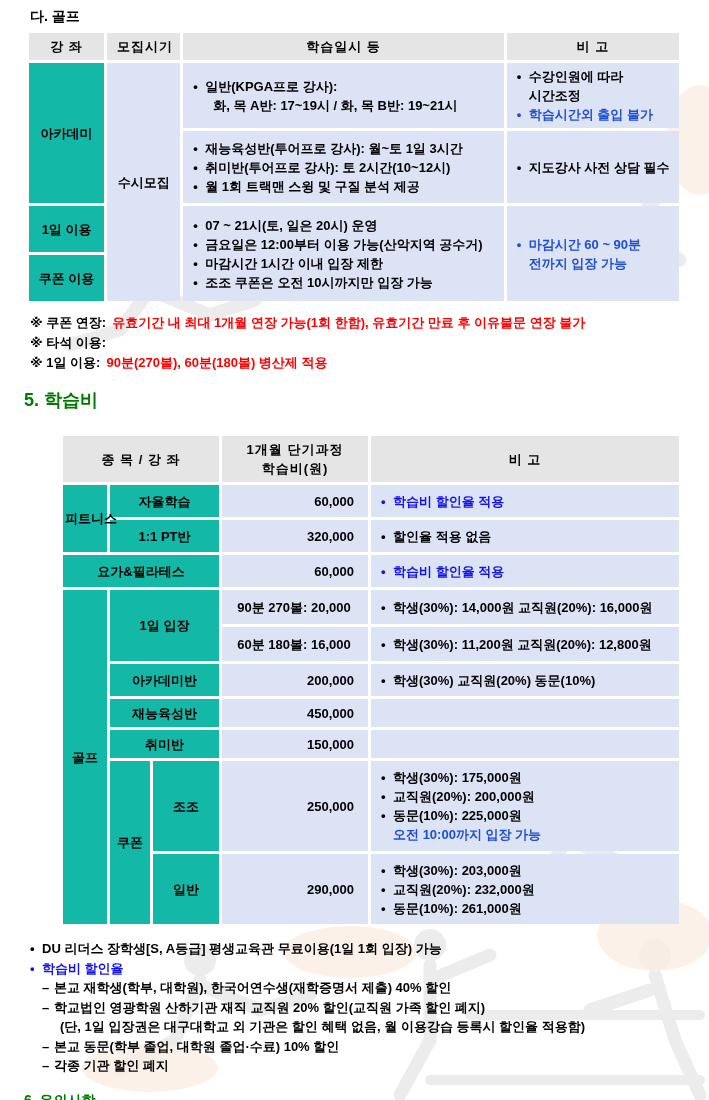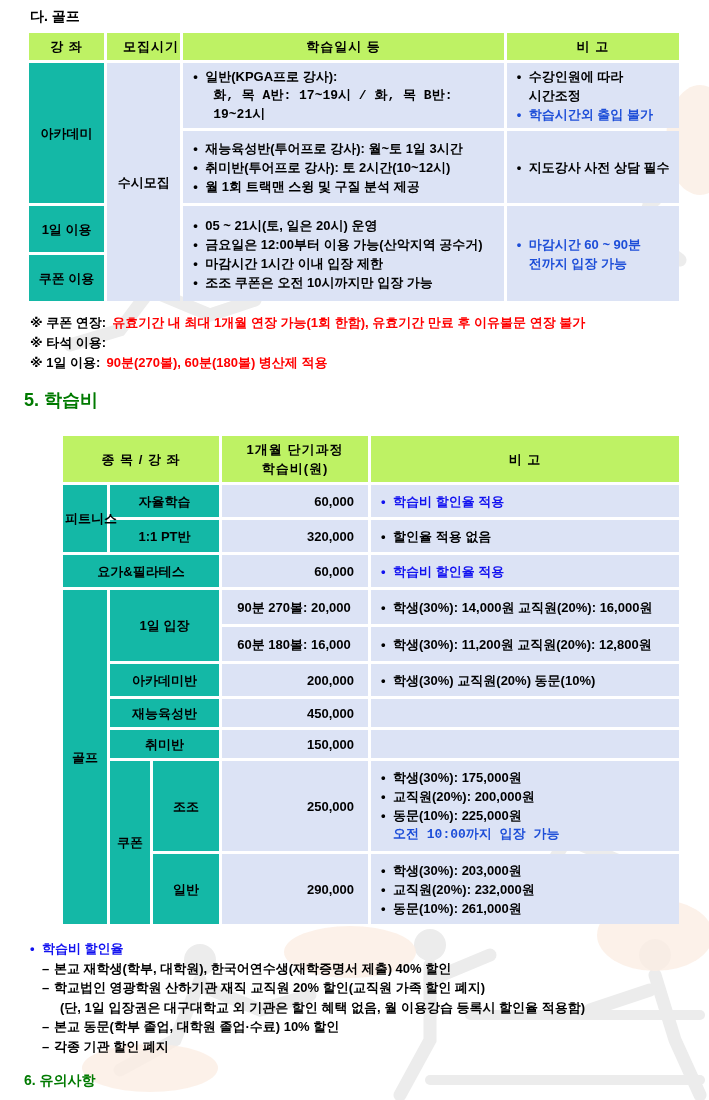--- a/index.html
+++ b/index.html
@@ -15,7 +15,7 @@
 
   table{border-collapse:separate;border-spacing:3px;table-layout:fixed;}
   td,th{font-size:13px;line-height:19px;vertical-align:middle;word-break:keep-all;}
-  th{background:#bef264;font-weight:700;text-align:center;padding:4px 16px;letter-spacing:1px;}
+  th{background:#e5e5e5;font-weight:700;text-align:center;padding:4px 10px;letter-spacing:1px;}
   .cblue{background:#14b8a6;text-align:center;padding:3px 2px;}
   .clav{background:#dce3f5;padding:4px 8px;}
   .clav.center{text-align:center;}

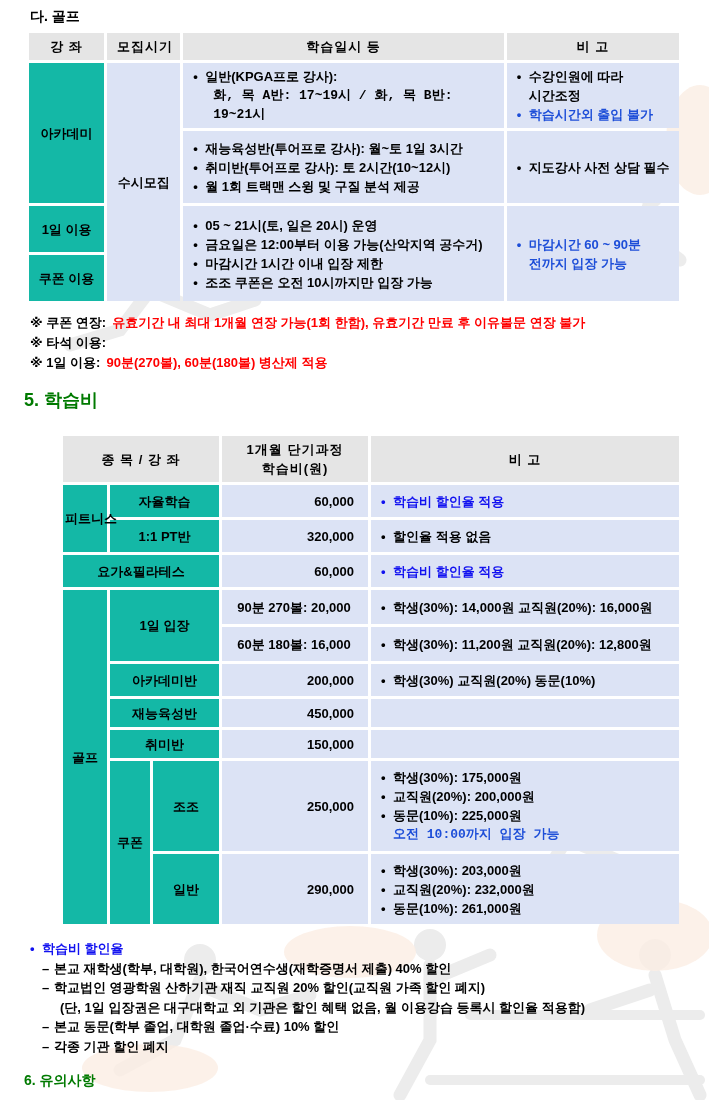--- a/index.html
+++ b/index.html
@@ -27,7 +27,7 @@
 
   .bl{position:relative;padding-left:14px;}
   .bl::before{content:"\2022";position:absolute;left:2px;}
-  .ind{padding-left:22px;font-family:Liberation Mono, monospace;}
+  .ind{padding-left:22px;}
   .orange{color:#1d4ed8;}
   .blue{color:#1212f0;}
   .green{color:#007a00;}

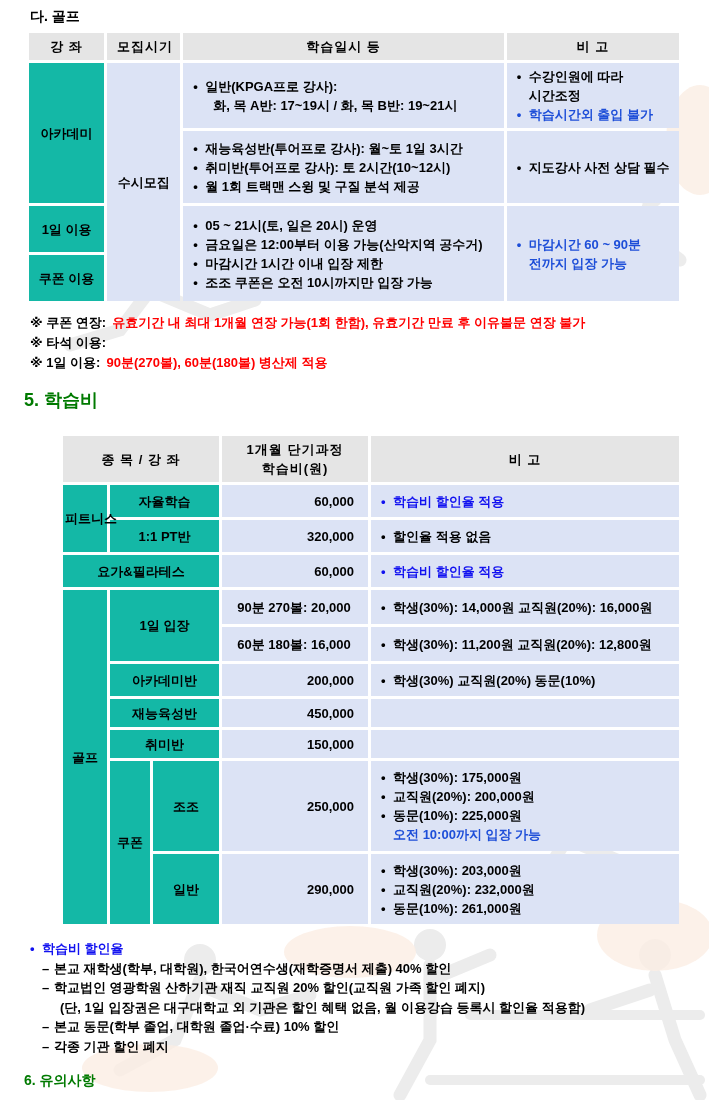--- a/index.html
+++ b/index.html
@@ -126,7 +126,7 @@
       <tr>
         <td class="cblue" style="height:40px">1일 이용</td>
         <td class="clav" rowspan="2">
-          <div class="bl">05 ~ 21시(토, 일은 20시) 운영</div>
+          <div class="bl">07 ~ 21시(토, 일은 20시) 운영</div>
           <div class="bl">금요일은 12:00부터 이용 가능(산악지역 공수거)</div>
           <div class="bl">마감시간 1시간 이내 입장 제한</div>
           <div class="bl">조조 쿠폰은 오전 10시까지만 입장 가능</div>

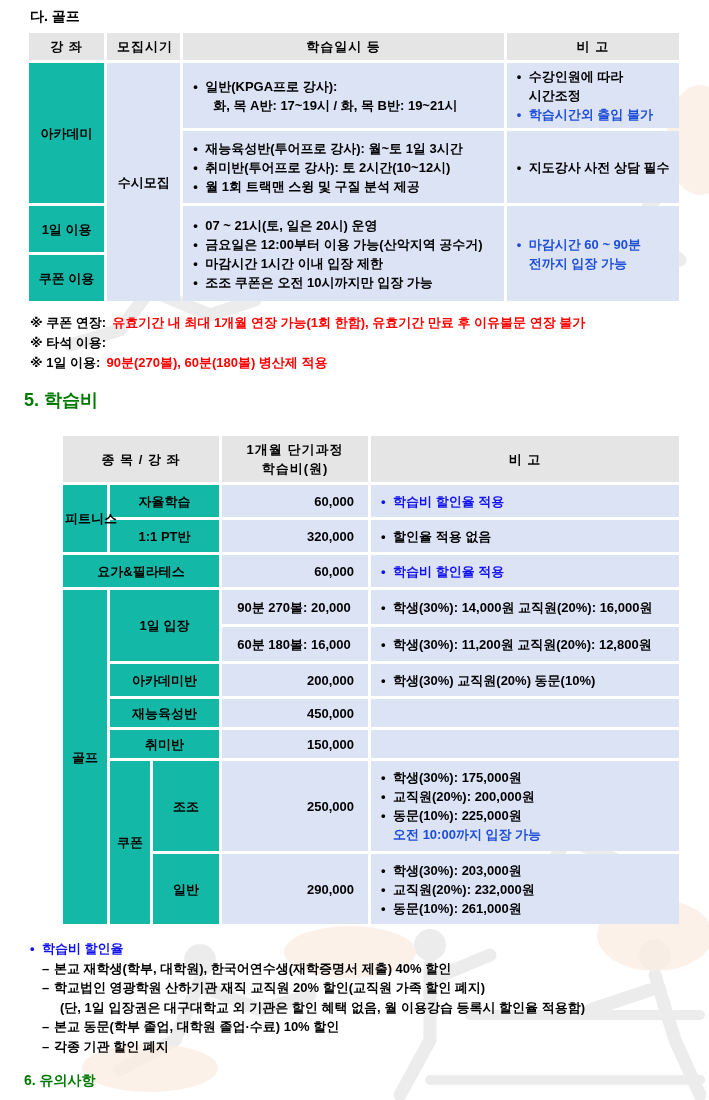--- a/index.html
+++ b/index.html
@@ -251,6 +251,7 @@
       </table>
 
     <div class="discounts">
+      <div class="bl">DU 리더스 장학생[S, A등급] 평생교육관 무료이용(1일 1회 입장) 가능</div>
       <div class="bl blue">학습비 할인율</div>
       <div class="dash">본교 재학생(학부, 대학원), 한국어연수생(재학증명서 제출) 40% 할인</div>
       <div class="dash">학교법인 영광학원 산하기관 재직 교직원 20% 할인(교직원 가족 할인 폐지)</div>

